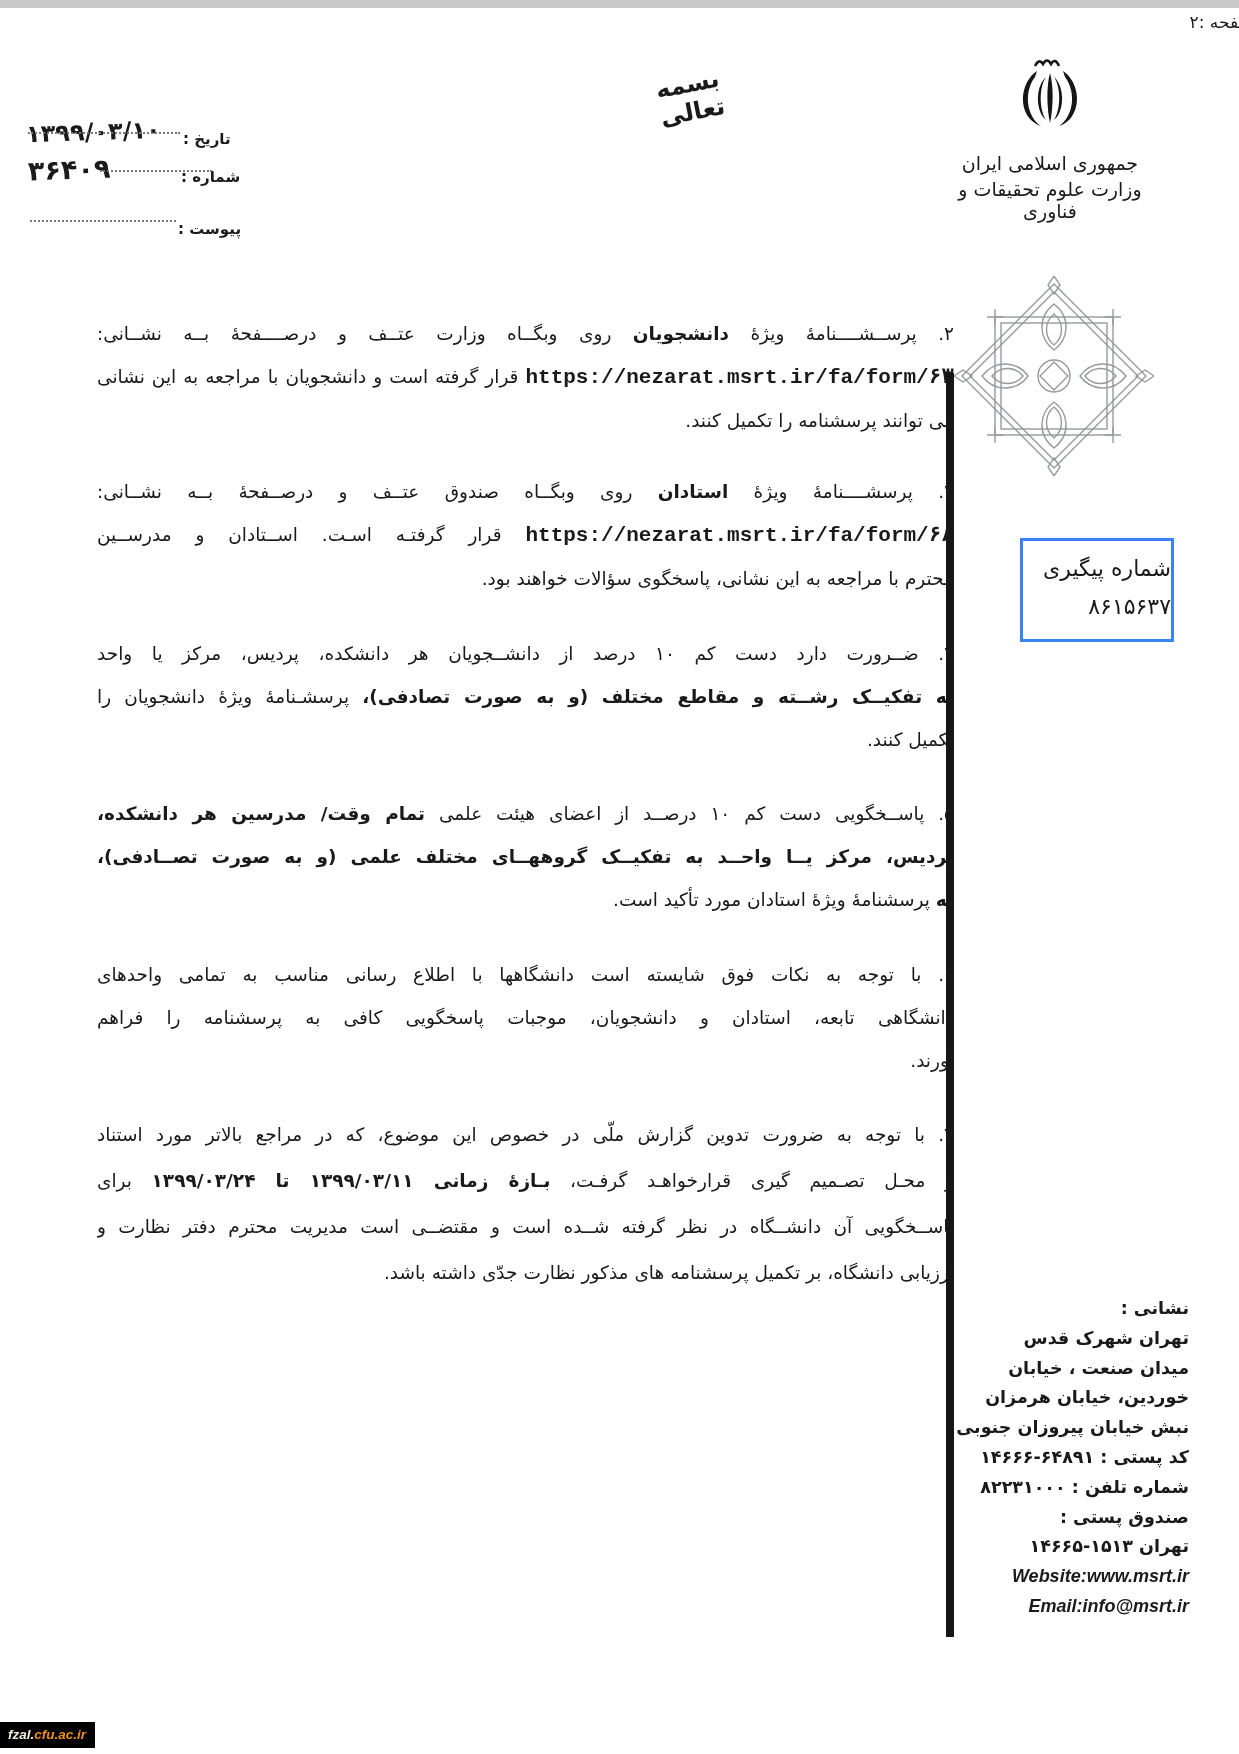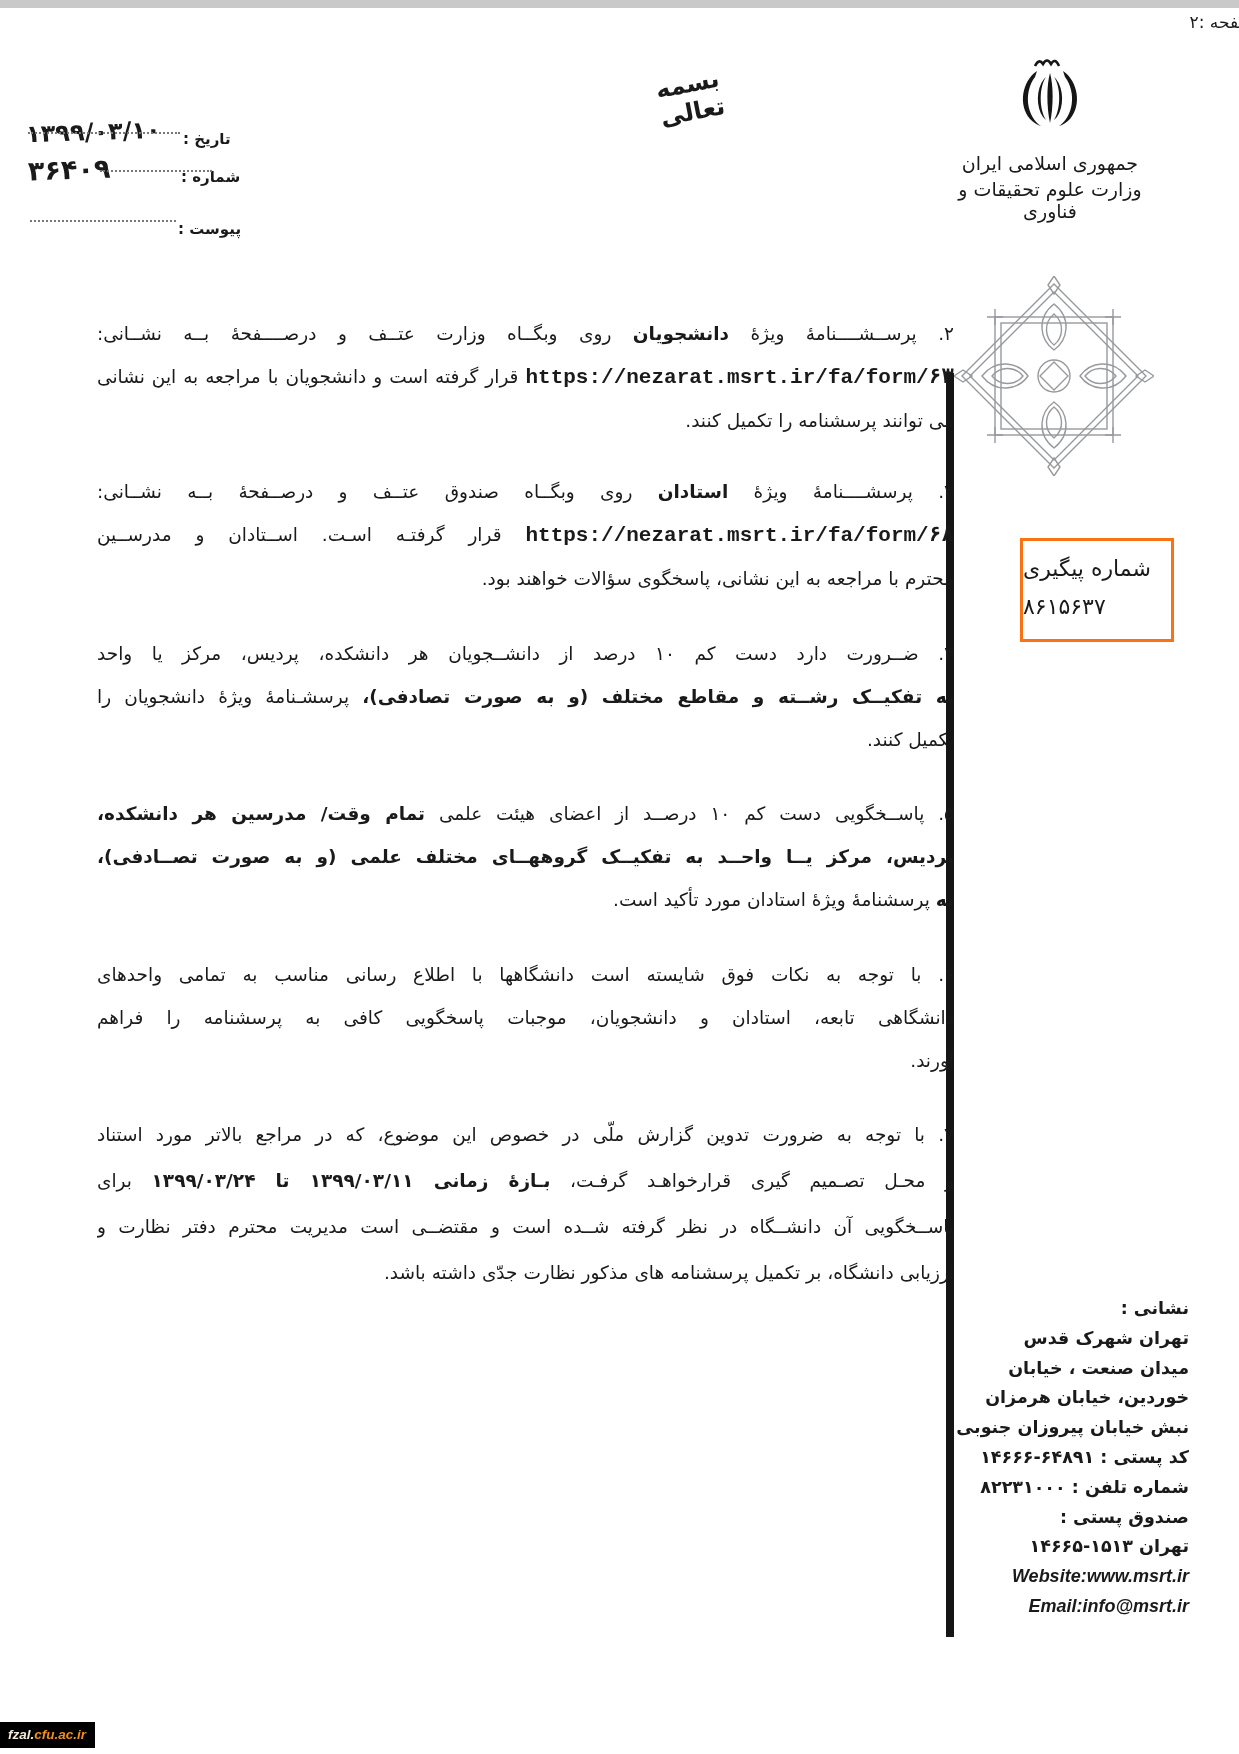--- a/index.html
+++ b/index.html
@@ -30,8 +30,8 @@
   
   .ornament{position:absolute;left:954px;top:276px;}
   .vline{position:absolute;left:946px;top:373px;width:8px;height:1264px;background:#161616;}
-  .trackbox{position:absolute;left:1020px;top:538px;width:154px;height:104px;border:3px solid #f97316;
-            box-sizing:border-box;direction:rtl;text-align:left;font-size:22px;line-height:38px;padding-top:9px;}
+  .trackbox{position:absolute;left:1020px;top:538px;width:154px;height:104px;border:3px solid #3b82f6;
+            box-sizing:border-box;direction:rtl;text-align:right;font-size:22px;line-height:38px;padding-top:9px;}
 
   
   .para{position:absolute;left:63px;width:857px;direction:rtl;font-size:18.5px;line-height:43px;margin-left:34px;}

